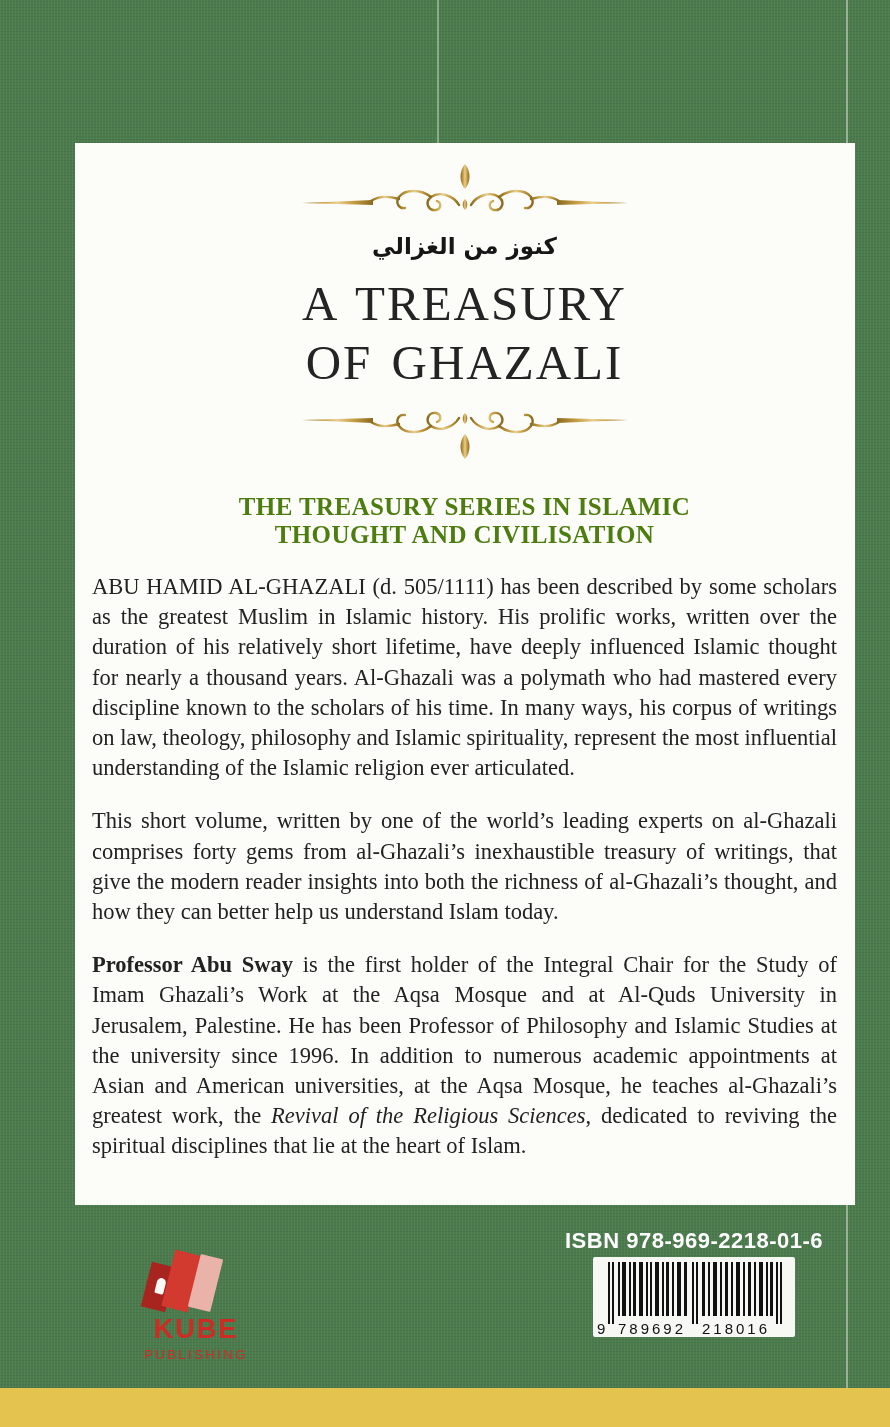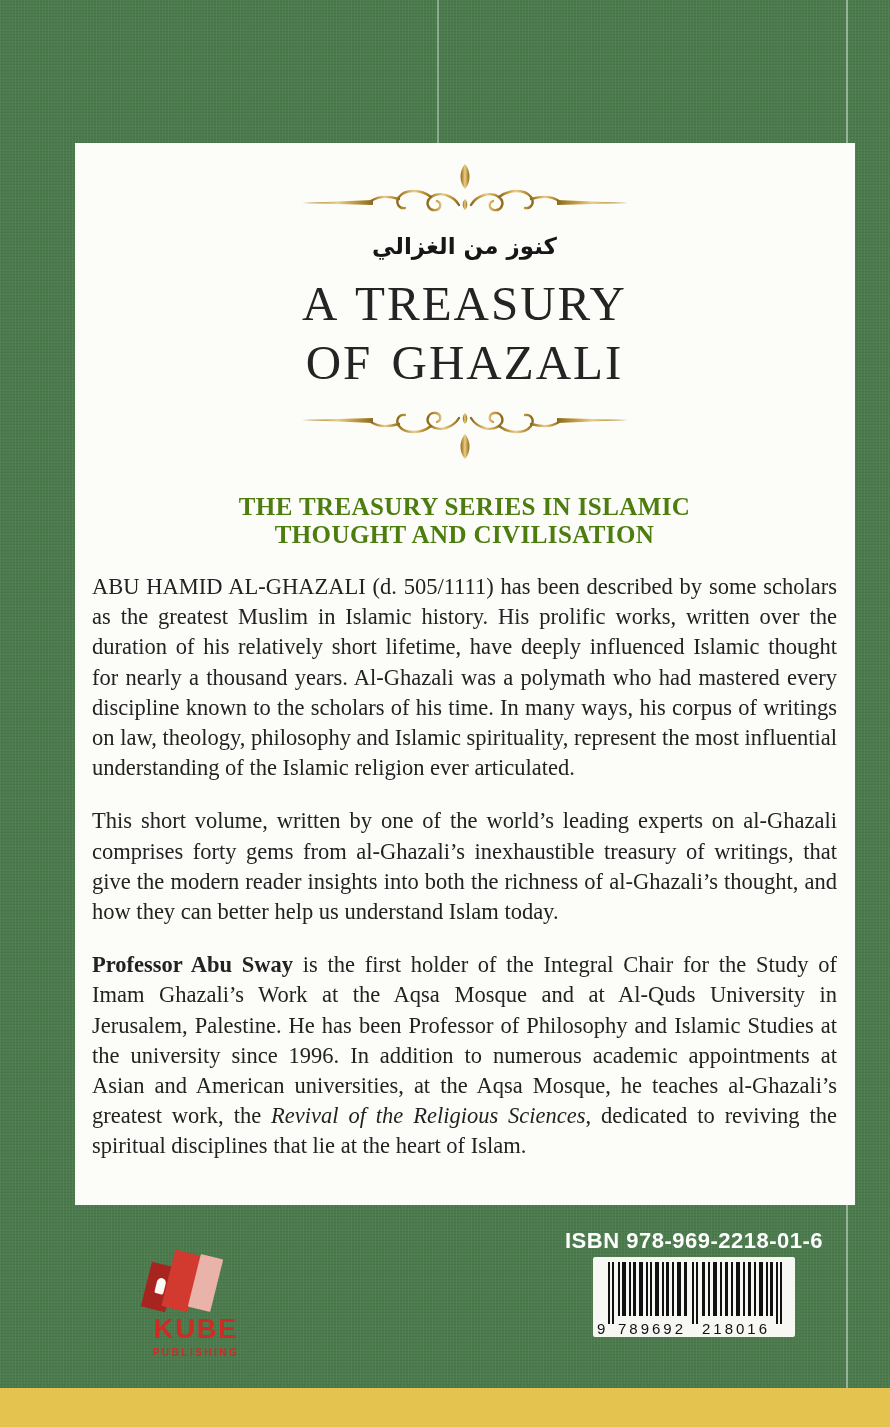--- a/index.html
+++ b/index.html
@@ -66,7 +66,7 @@
   .bk3 { left:52px; width:23px; height:54px; background:#eab3a9; transform:rotate(14deg); }
   .bk-figure { position:absolute; left:14px; bottom:16px; width:9px; height:16px; background:#fbfbf5; border-radius:5px 5px 2px 2px; transform:rotate(14deg); }
   .kube-name { font-family:"Liberation Sans", sans-serif; font-weight:bold; color:#cf2b25; font-size:27px; letter-spacing:2px; margin-top:4px; }
-  .kube-sub  { font-family:"Liberation Sans", sans-serif; font-weight:bold; color:#cf2b25; font-size:10px; letter-spacing:2.5px; margin-top:2px; }
+  .kube-sub  { font-family:"Liberation Sans", sans-serif; font-weight:normal; color:#cf2b25; font-size:13px; letter-spacing:2.5px; margin-top:2px; }
 
   .isbn-label {
     position:absolute; left:565px; top:1228px; width:240px; text-align:left;

